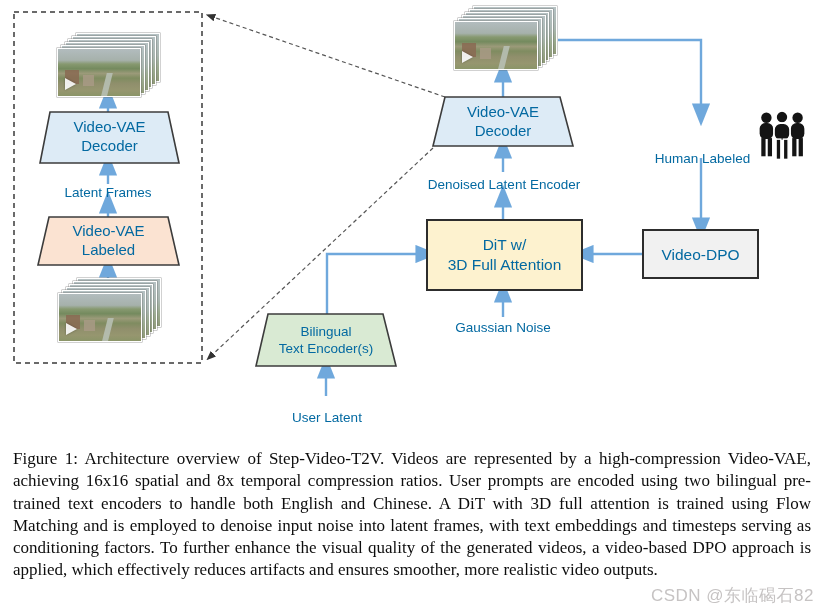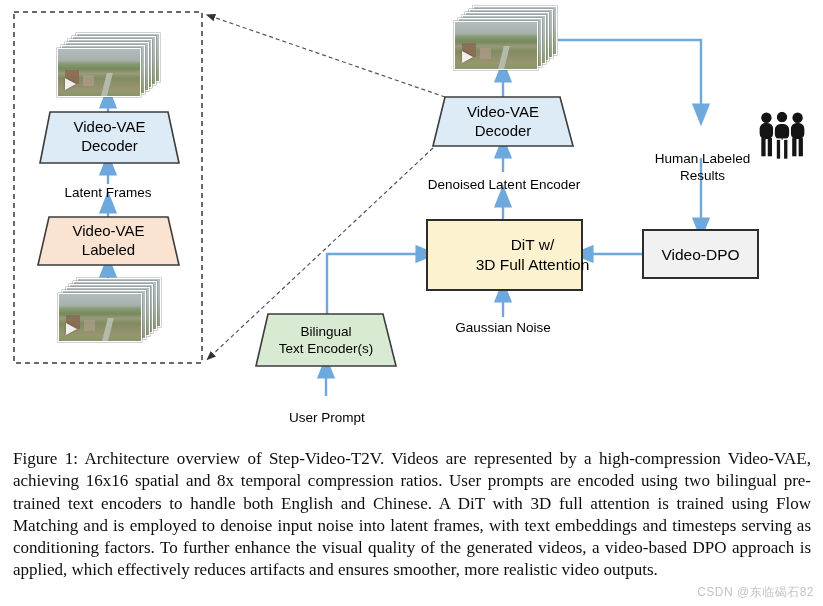--- a/index.html
+++ b/index.html
@@ -31,7 +31,7 @@
   #arrowK path{fill:#333;}
 
   
-  .lbl{position:absolute;color:#000000;text-align:center;line-height:17px;font-size:13.5px;}
+  .lbl{position:absolute;color:#0369a1;text-align:center;line-height:17px;font-size:13.5px;}
   .lbl.big{font-size:15px;line-height:19px;}
   .lbl.box{font-size:15.5px;line-height:20px;}
 

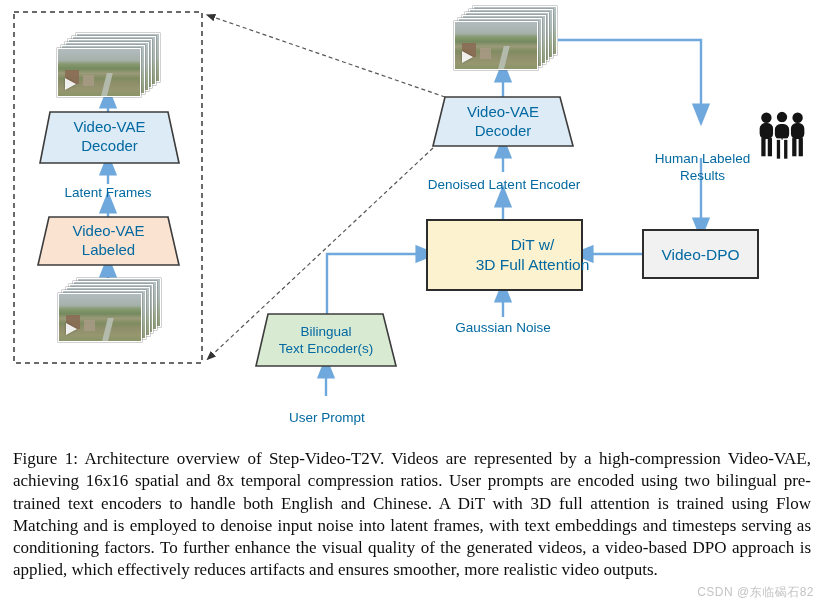--- a/index.html
+++ b/index.html
@@ -175,7 +175,6 @@
 
     <div class="lbl" style="left:640px;top:122px;width:125px;margin-top:28px;">
       <div>Human Labeled</div>
-      <div>Results</div>
     </div>
     <div class="lbl box" style="left:643px;top:245px;width:115px;">Video-DPO</div>
 

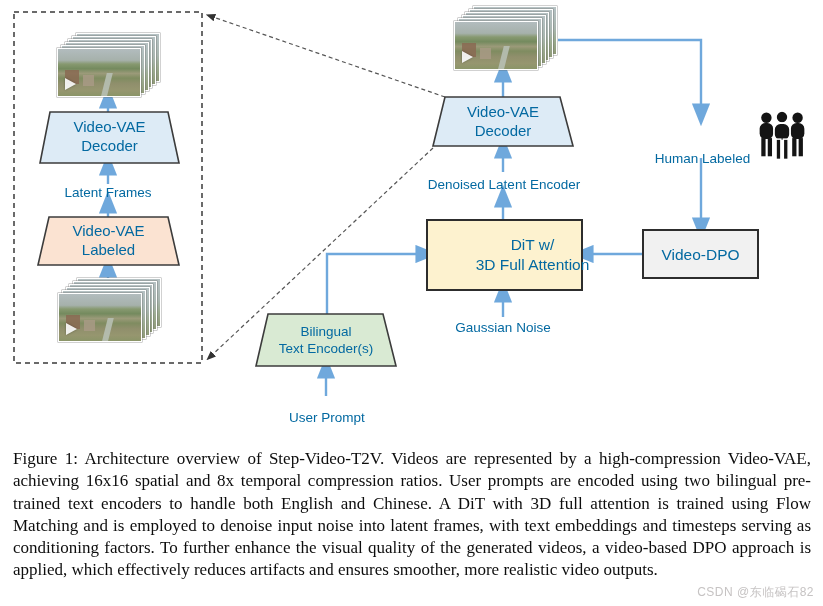--- a/index.html
+++ b/index.html
@@ -162,7 +162,7 @@
       <div>Decoder</div>
     </div>
     <div class="lbl" style="left:413px;top:176px;width:182px;">Denoised Latent Encoder</div>
-    <div class="lbl box" style="left:427px;top:235px;width:155px;padding-left:28px;">
+    <div class="lbl box" style="left:427px;top:235px;width:155px;">
       <div>DiT w/</div>
       <div>3D Full Attention</div>
     </div>

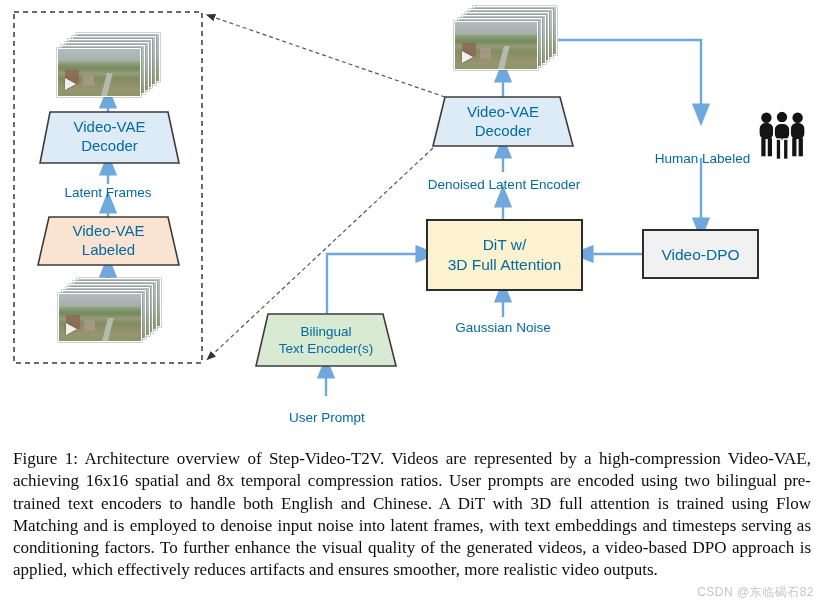--- a/index.html
+++ b/index.html
@@ -171,7 +171,7 @@
       <div>Bilingual</div>
       <div>Text Encoder(s)</div>
     </div>
-    <div class="lbl" style="left:257px;top:409px;width:140px;">User Prompt</div>
+    <div class="lbl" style="left:257px;top:409px;width:140px;">User Latent</div>
 
     <div class="lbl" style="left:640px;top:122px;width:125px;margin-top:28px;">
       <div>Human Labeled</div>

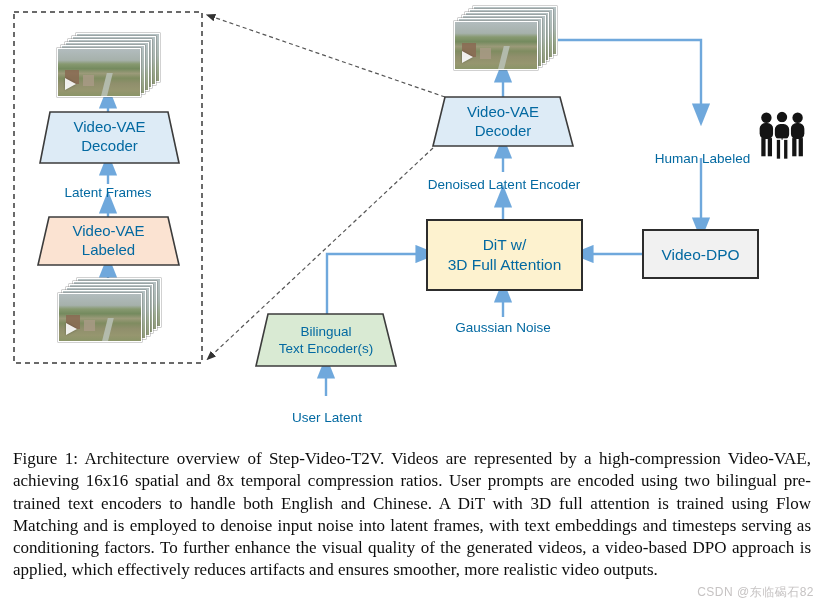--- a/index.html
+++ b/index.html
@@ -56,7 +56,7 @@
   #caption{position:absolute;left:13px;top:448px;width:798px;
     font-family:"Liberation Serif",serif;font-size:17px;line-height:22.3px;
     color:#0d0d0d;text-align:justify;}
-  #watermark{position:absolute;right:9px;top:584px;font-size:12px;color:#c6c3c3;
+  #watermark{position:absolute;right:9px;top:584px;font-size:17px;color:#c6c3c3;
     letter-spacing:.5px;}
 </style>
 </head>

